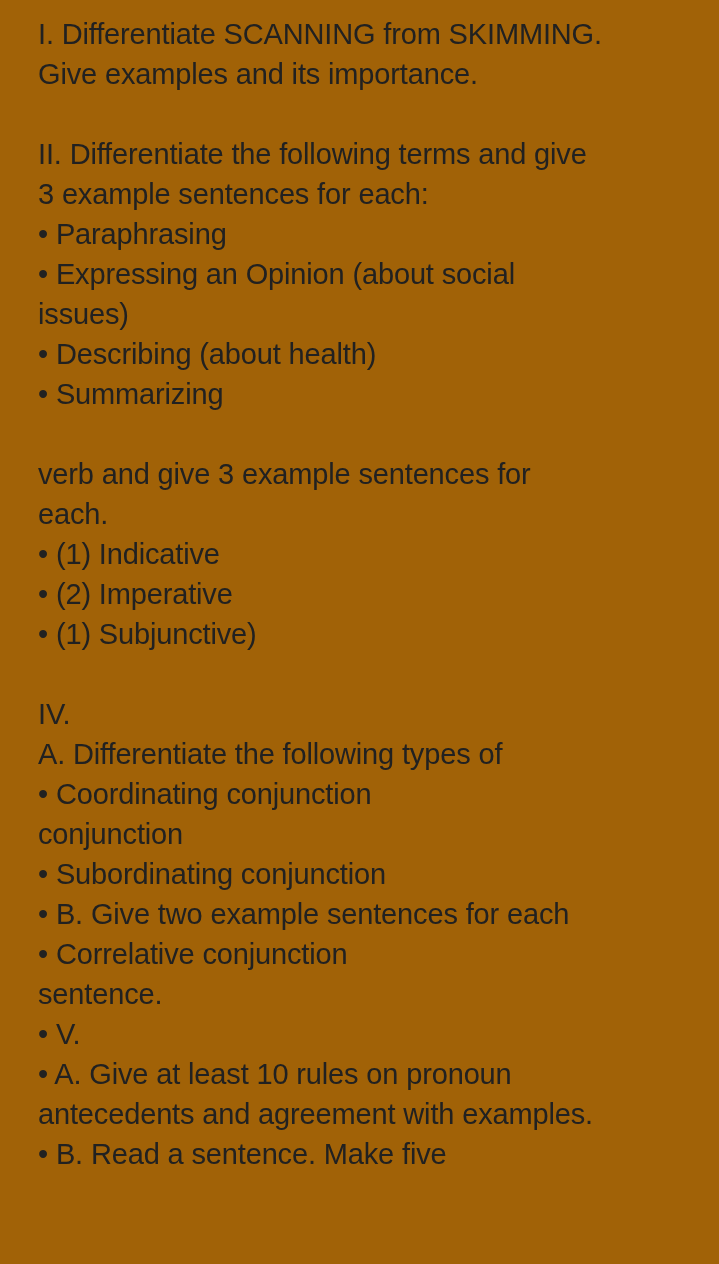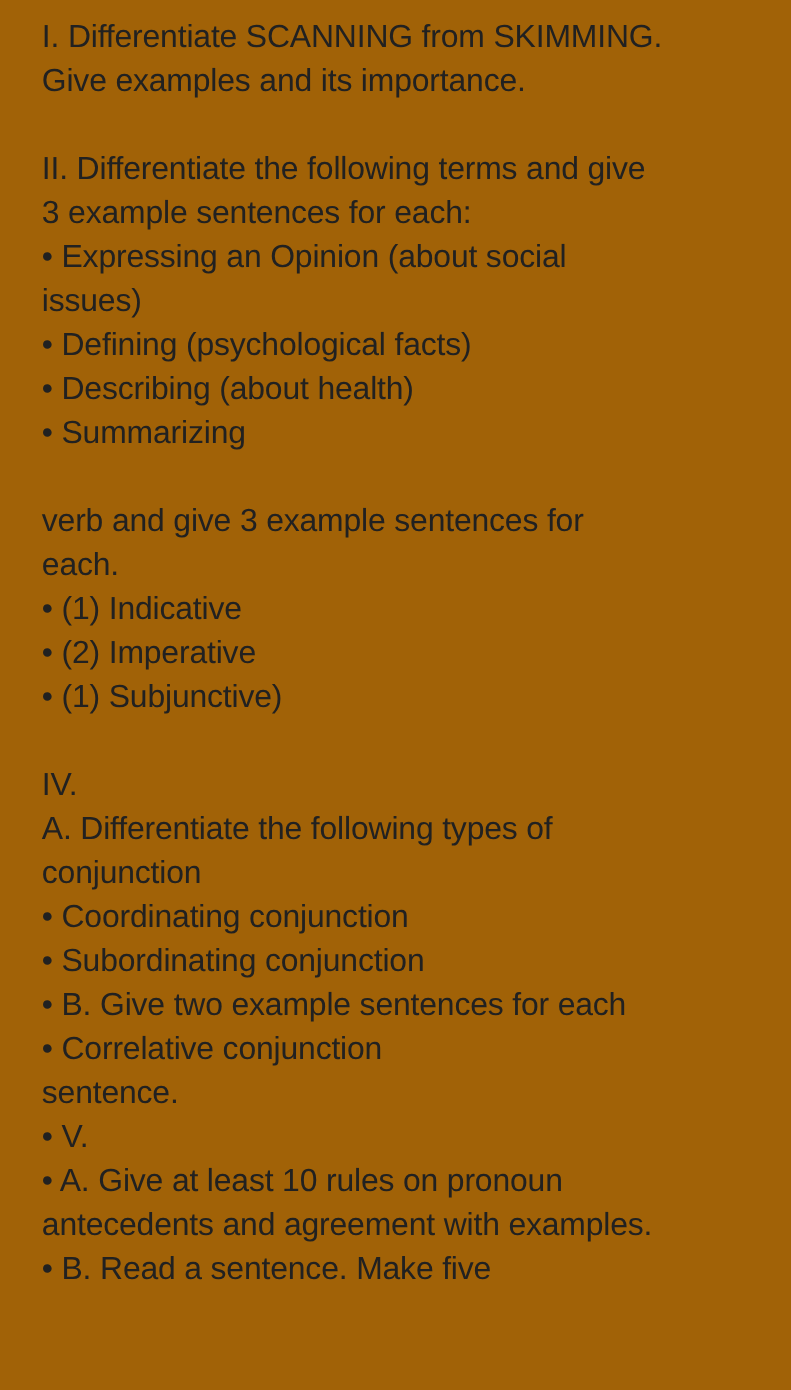--- a/index.html
+++ b/index.html
@@ -55,6 +55,7 @@
     <div class="block">
       <div class="line">II. Differentiate the following terms and give</div>
       <div class="line">3 example sentences for each:</div>
+      <div class="line bullet">• Paraphrasing</div>
       <div class="line bullet">• Expressing an Opinion (about social</div>
       <div class="line">issues)</div>
       <div class="line bullet">• Defining (psychological facts)</div>

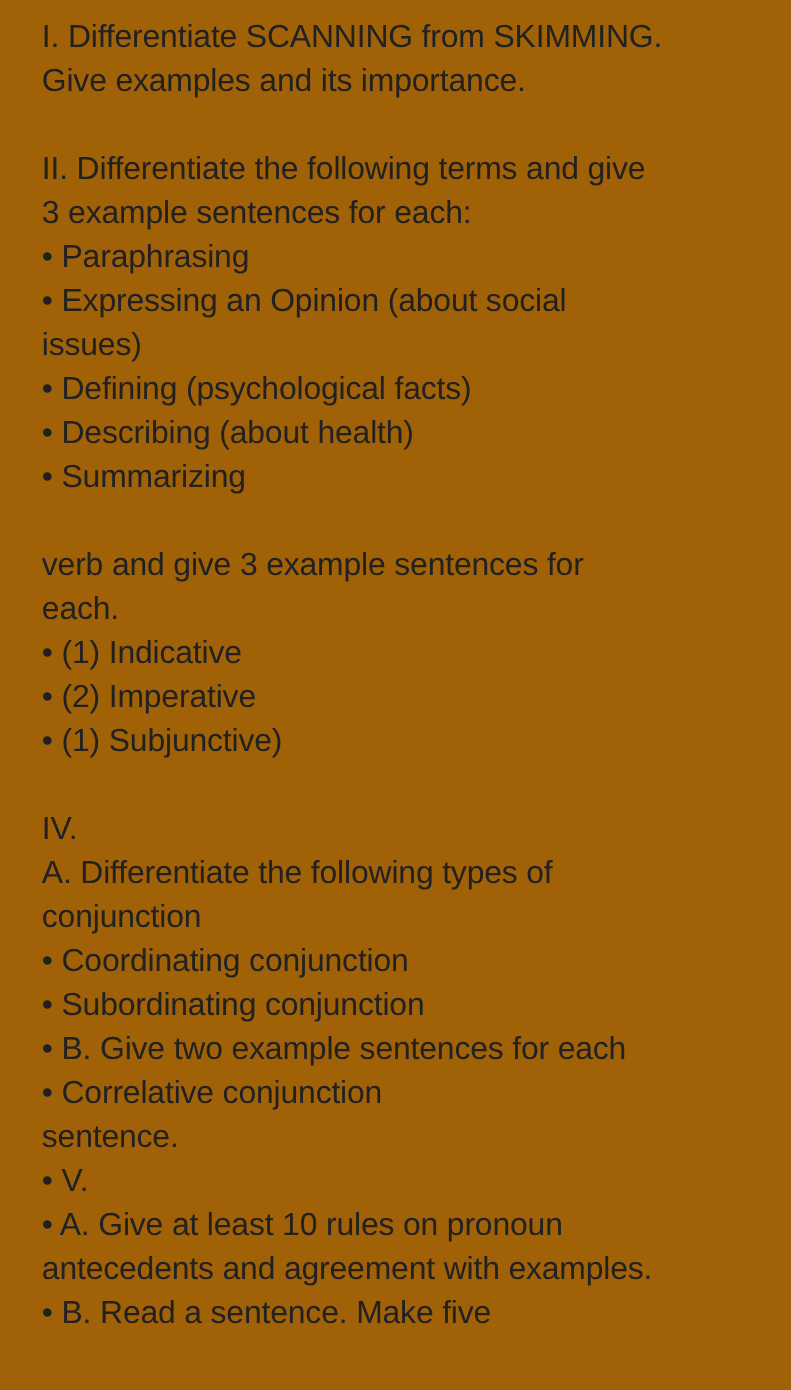--- a/index.html
+++ b/index.html
@@ -58,7 +58,6 @@
       <div class="line bullet">• Paraphrasing</div>
       <div class="line bullet">• Expressing an Opinion (about social</div>
       <div class="line">issues)</div>
-      <div class="line bullet">• Defining (psychological facts)</div>
       <div class="line bullet">• Describing (about health)</div>
       <div class="line bullet">• Summarizing</div>
     </div>

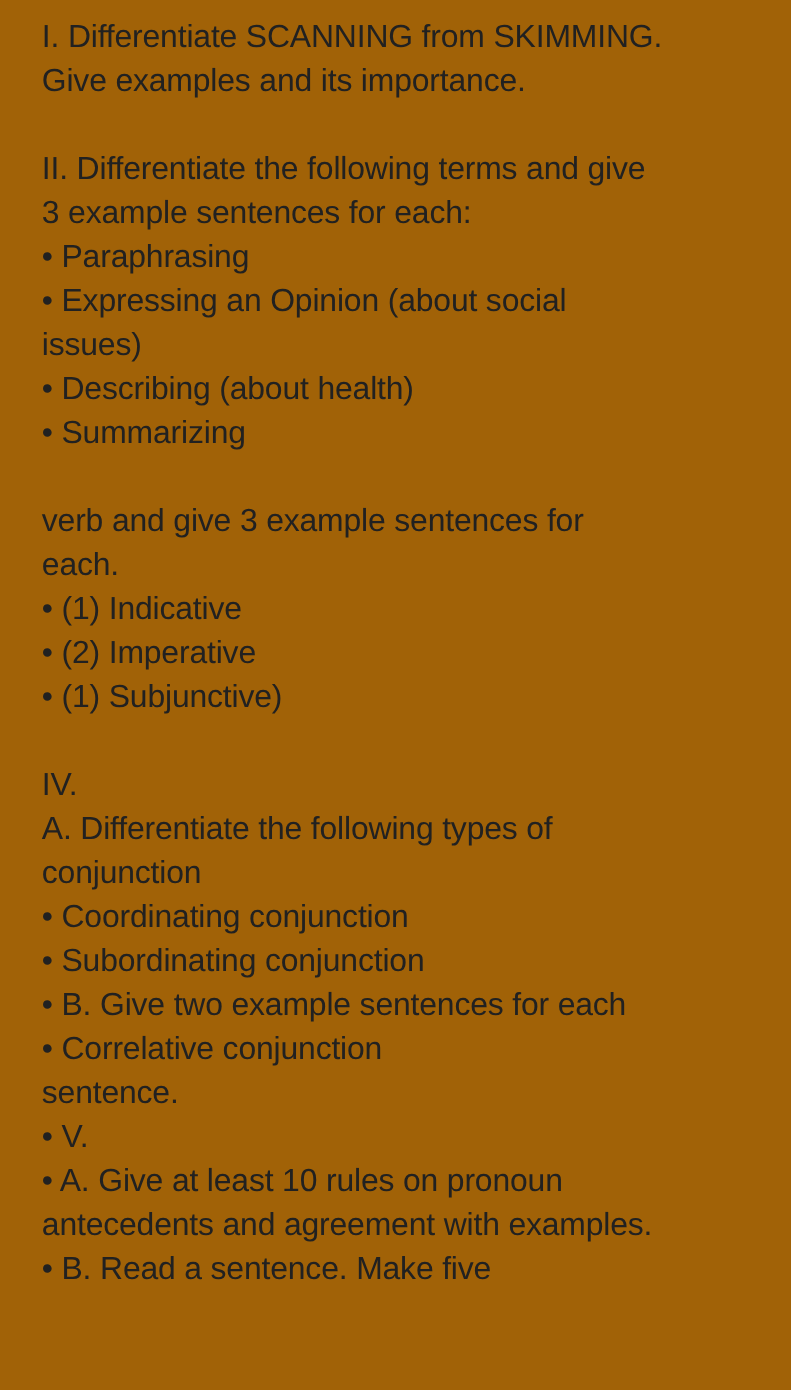--- a/index.html
+++ b/index.html
@@ -71,8 +71,8 @@
     <div class="block">
       <div class="line">IV.</div>
       <div class="line">A. Differentiate the following types of</div>
+      <div class="line bullet">• Coordinating conjunction</div>
       <div class="line">conjunction</div>
-      <div class="line bullet">• Coordinating conjunction</div>
       <div class="line bullet">• Subordinating conjunction</div>
       <div class="line bullet">• B. Give two example sentences for each</div>
       <div class="line bullet">• Correlative conjunction</div>

